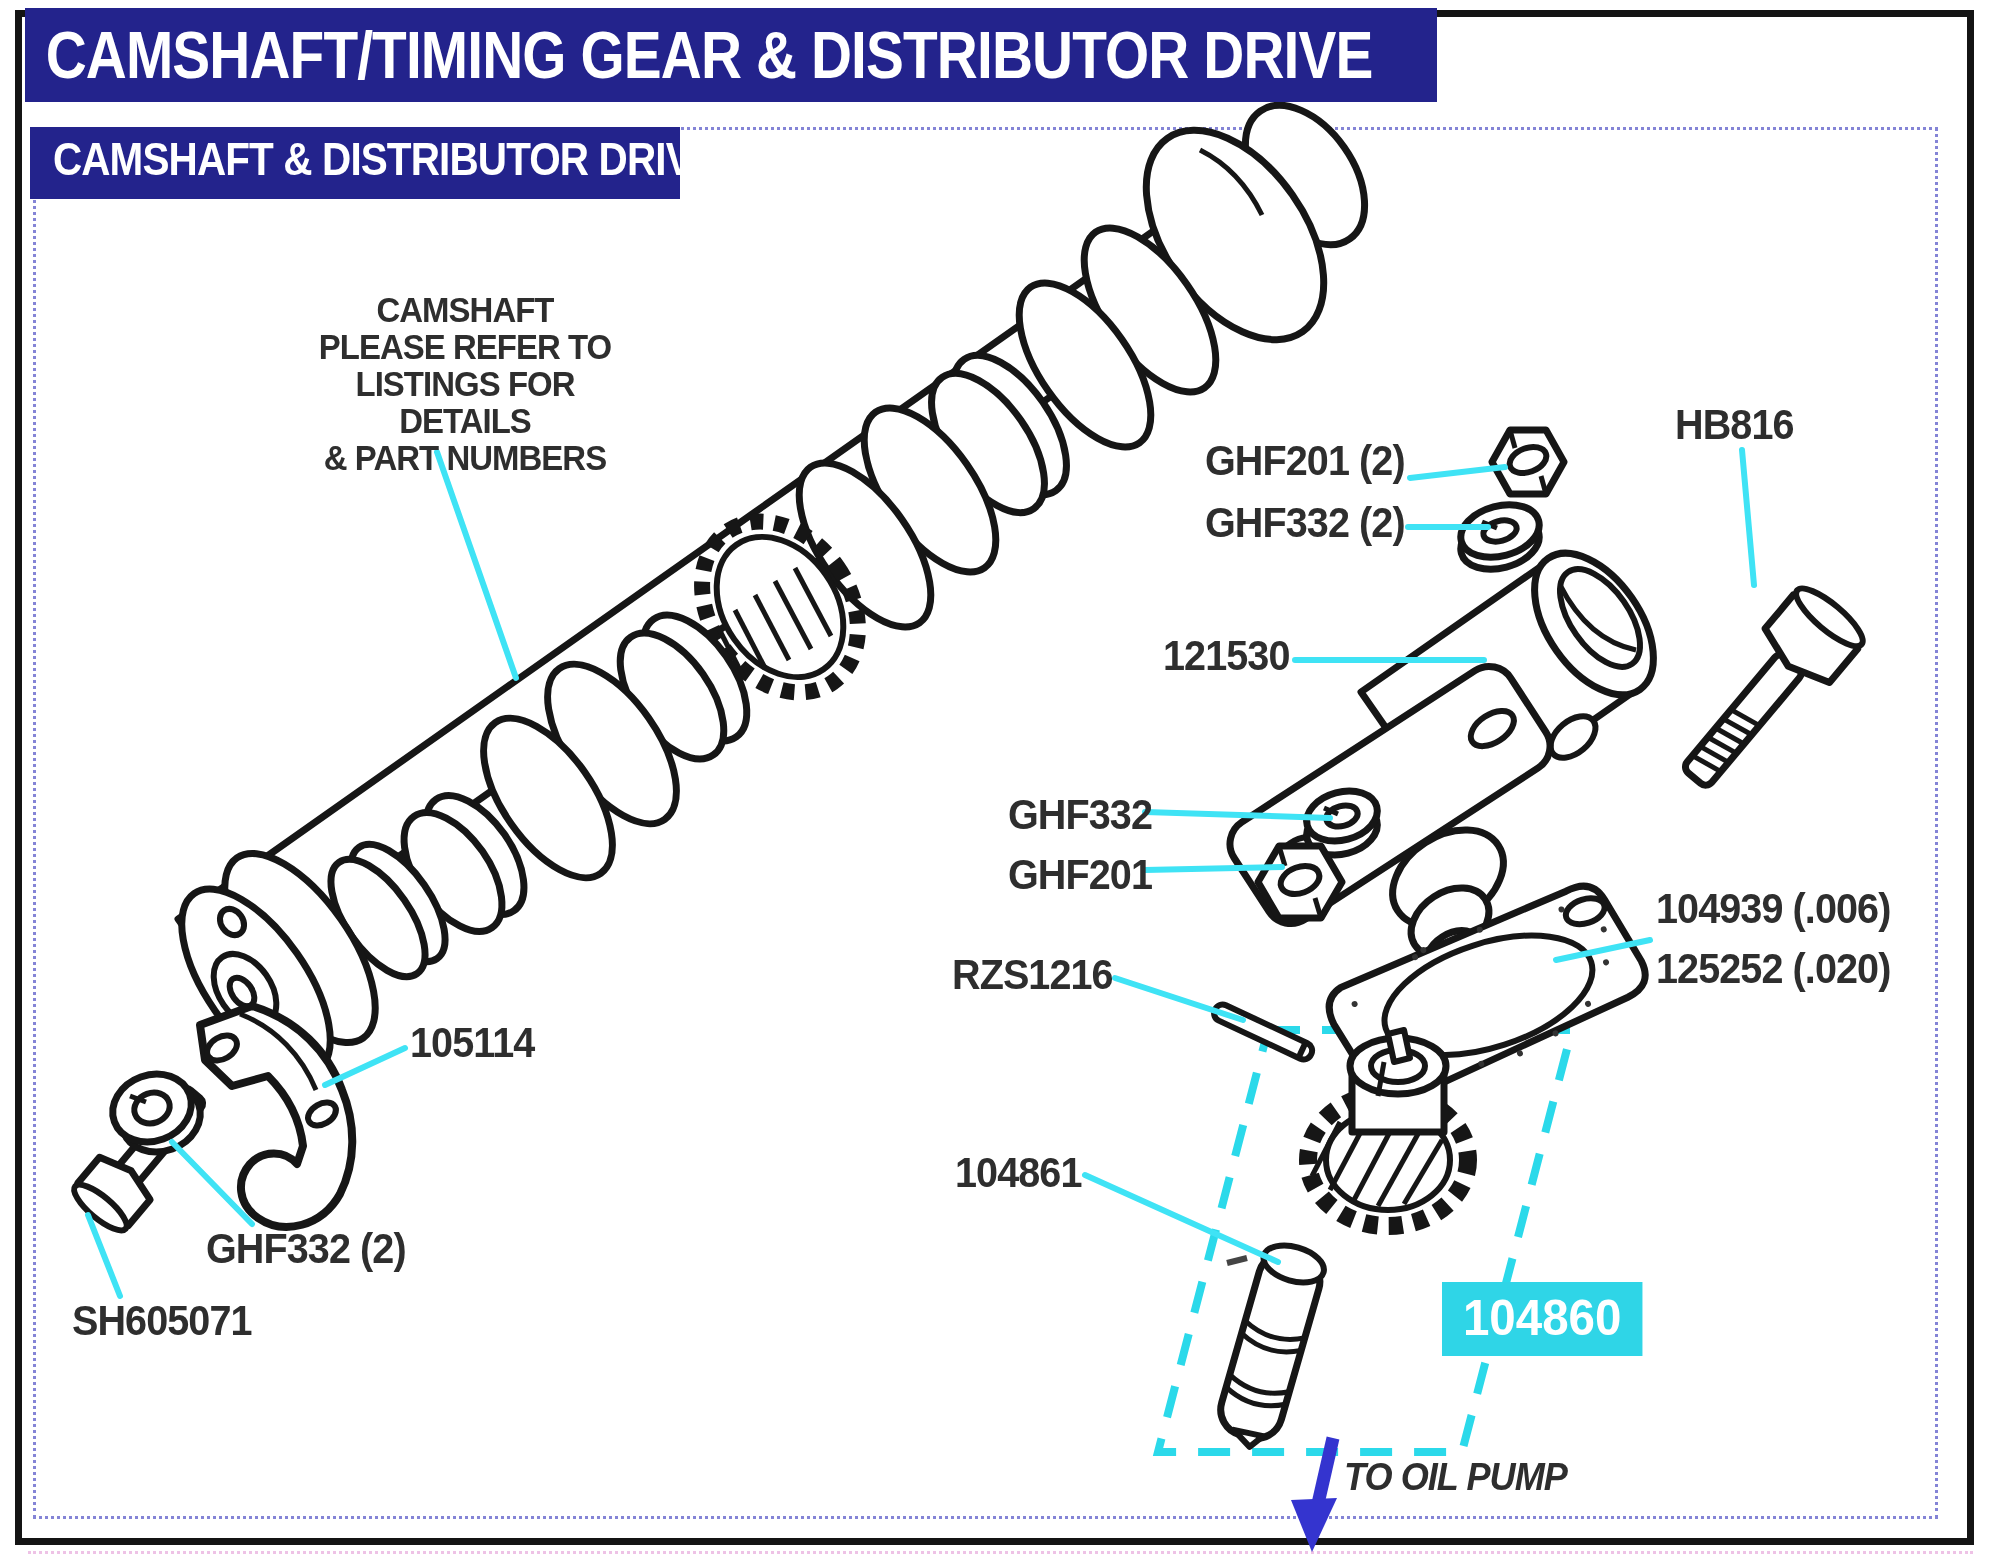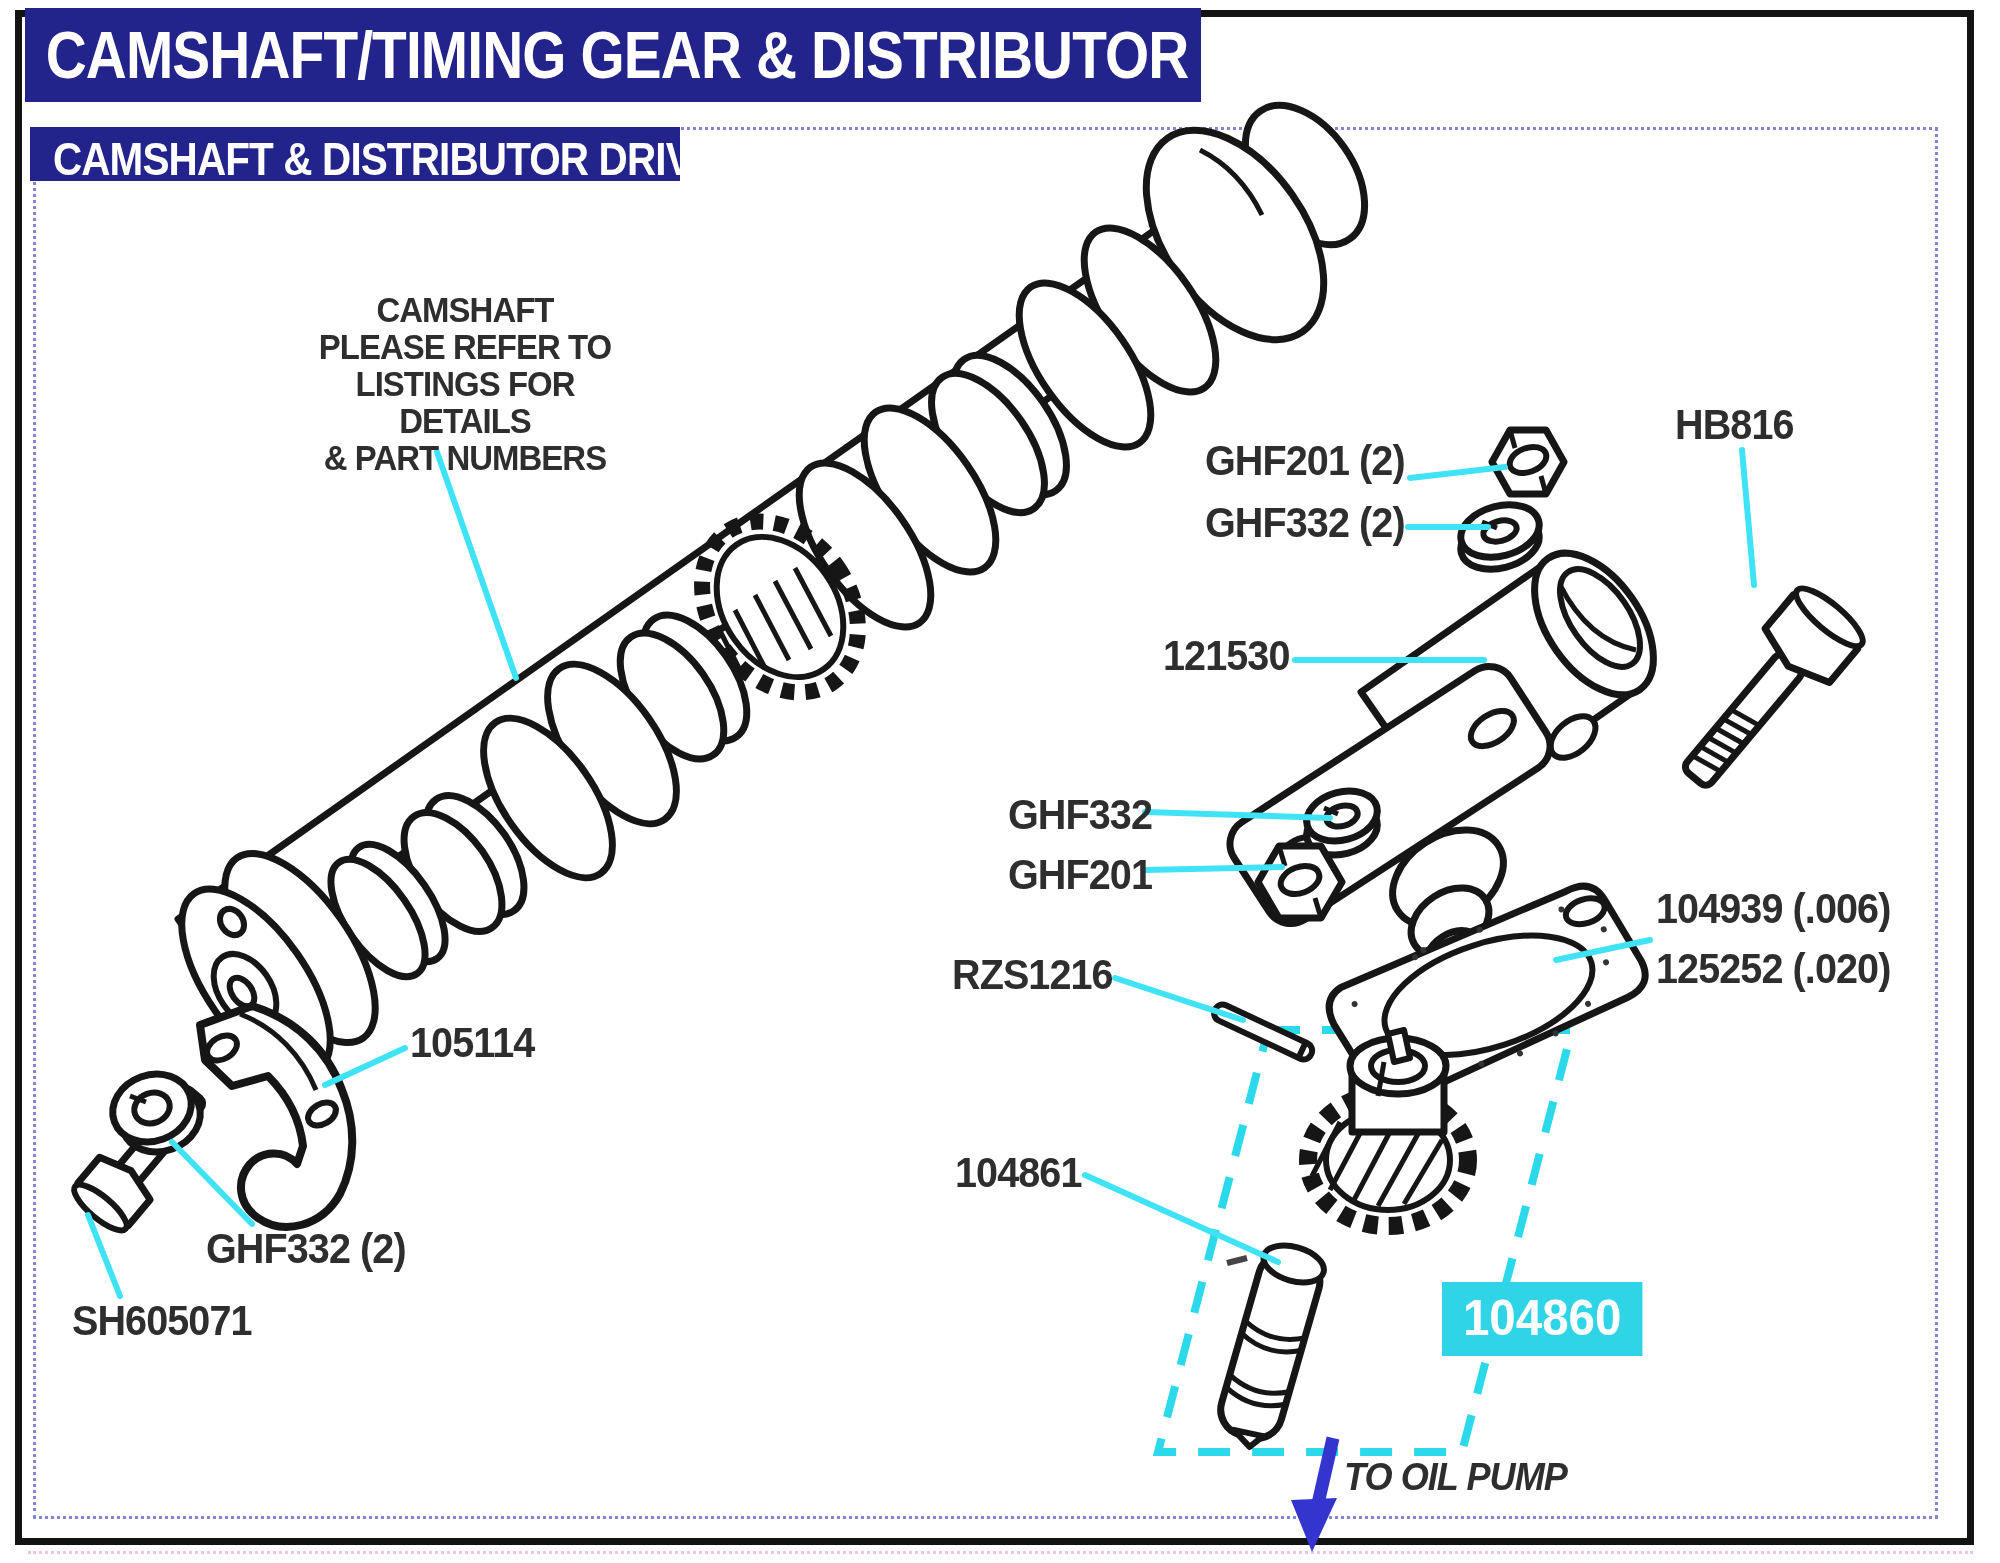--- a/index.html
+++ b/index.html
@@ -13,7 +13,7 @@
   .pink-rule{position:absolute;left:28px;top:1551px;width:1945px;height:0;
         border-top:3px dotted #eec2e6;}
   
-  .title-bar{position:absolute;left:25px;top:8px;width:1176px;height:94px;background:#23238c;}
+  .title-bar{position:absolute;left:25px;top:8px;width:1412px;height:94px;background:#23238c;}
   .title-bar .condense{display:inline-block;transform:scaleX(0.86);transform-origin:left center;
         color:#ffffff;font-weight:700;font-size:66px;line-height:94px;padding-left:24px;
         letter-spacing:-1px;white-space:nowrap;}

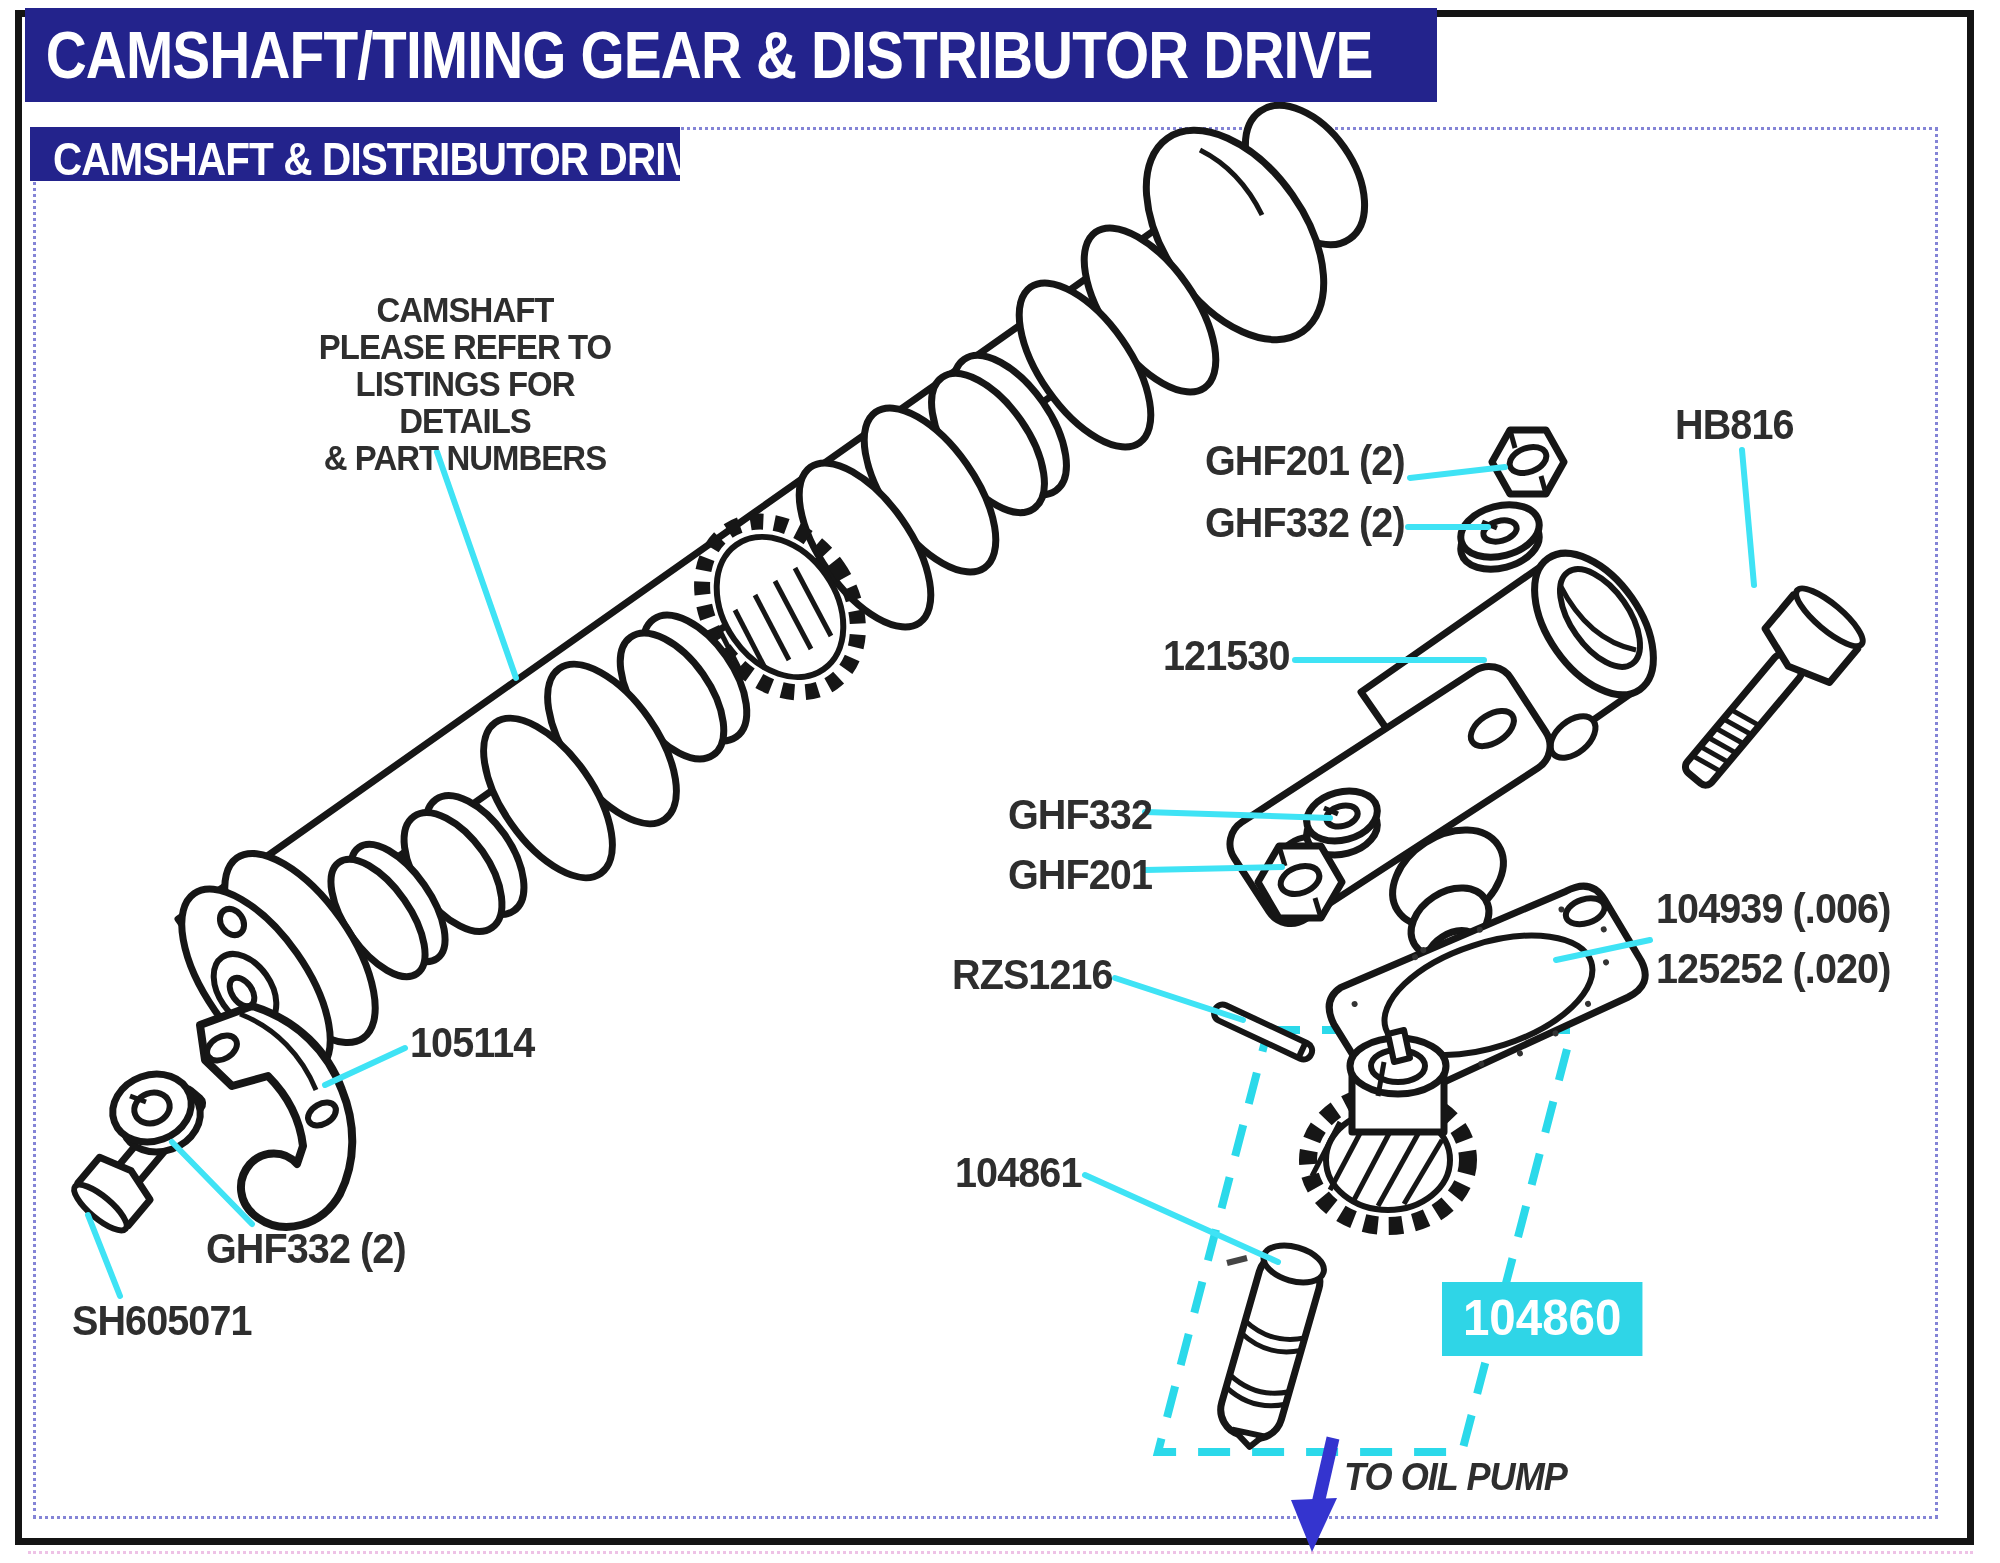--- a/index.html
+++ b/index.html
@@ -17,7 +17,7 @@
   .title-bar .condense{display:inline-block;transform:scaleX(0.86);transform-origin:left center;
         color:#ffffff;font-weight:700;font-size:66px;line-height:94px;padding-left:24px;
         letter-spacing:-1px;white-space:nowrap;}
-  .section-bar{position:absolute;left:30px;top:127px;width:650px;height:54px;background:#23238c;text-align:center;}
+  .section-bar{position:absolute;left:30px;top:127px;width:650px;height:72px;background:#23238c;text-align:center;}
   .section-bar .condense{display:inline-block;transform:scaleX(0.88);transform-origin:left center;
         color:#ffffff;font-weight:700;font-size:46px;line-height:64px;padding-left:26px;
         letter-spacing:-1px;white-space:nowrap;}

